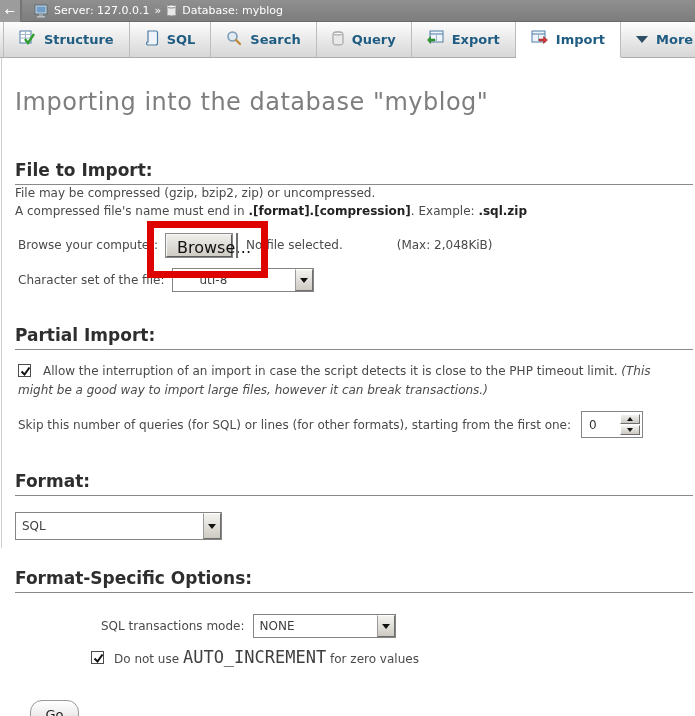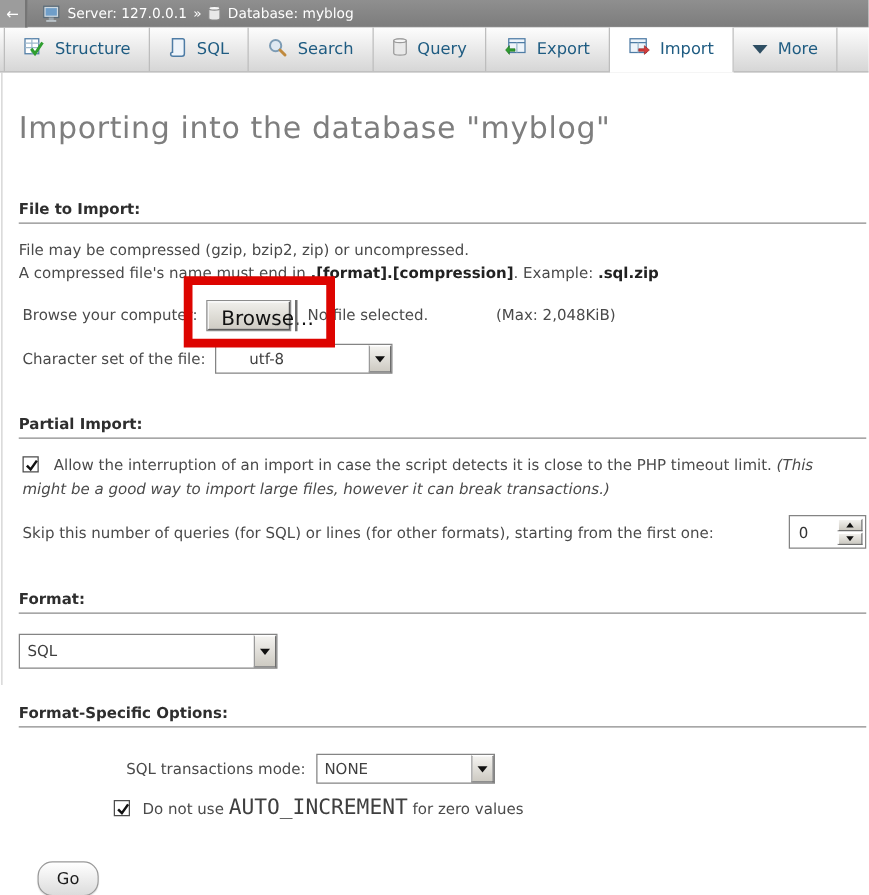--- a/index.html
+++ b/index.html
@@ -14,7 +14,7 @@
 
   
   .tabbar { height:36px; background:linear-gradient(#fdfdfd,#d6d6d6); border-bottom:1px solid #aeaeae; display:flex; align-items:stretch; padding-left:3px; }
-  .tab { display:flex; align-items:center; gap:8px; padding:0 15px; border-right:1px solid #bdbdbd; font-weight:normal; font-size:13px; color:#1f5c82; cursor:pointer; }
+  .tab { display:flex; align-items:center; gap:8px; padding:0 15px; border-right:1px solid #bdbdbd; font-weight:bold; font-size:13px; color:#1f5c82; cursor:pointer; }
   .tab:first-child { border-left:1px solid #bdbdbd; }
   .tab.active { background:#fff; margin-bottom:-1px; border-bottom:1px solid #fff; }
   .tab .caret { width:0; height:0; border-left:6px solid transparent; border-right:6px solid transparent; border-top:7px solid #2e4e63; }

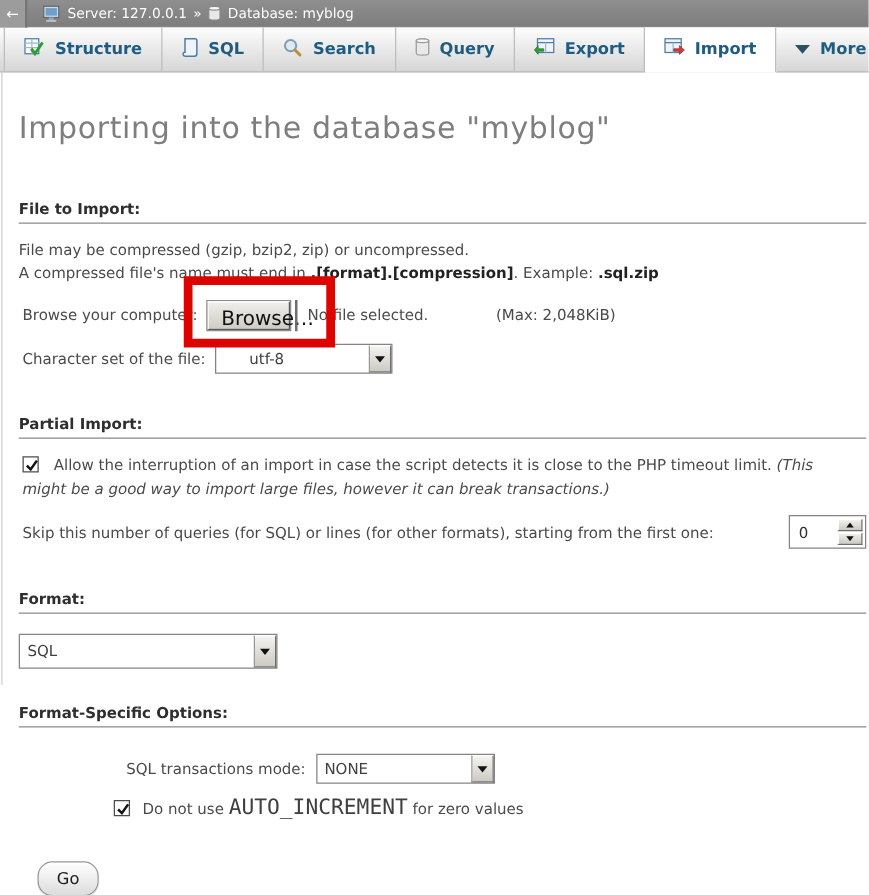--- a/index.html
+++ b/index.html
@@ -25,7 +25,7 @@
 
   .page-title { margin-top:30px; font-size:24px; font-weight:normal; color:#7e7e7e; letter-spacing:0.5px; }
 
-  .sect-head { font-size:12px; font-weight:bold; color:#2e2e2e; border-bottom:1px solid #8a8a8a; padding-bottom:4px; }
+  .sect-head { font-size:17px; font-weight:bold; color:#2e2e2e; border-bottom:1px solid #8a8a8a; padding-bottom:4px; }
   .h-file    { margin-top:44px; }
   .h-partial { margin-top:32px; }
   .h-format  { margin-top:33px; }

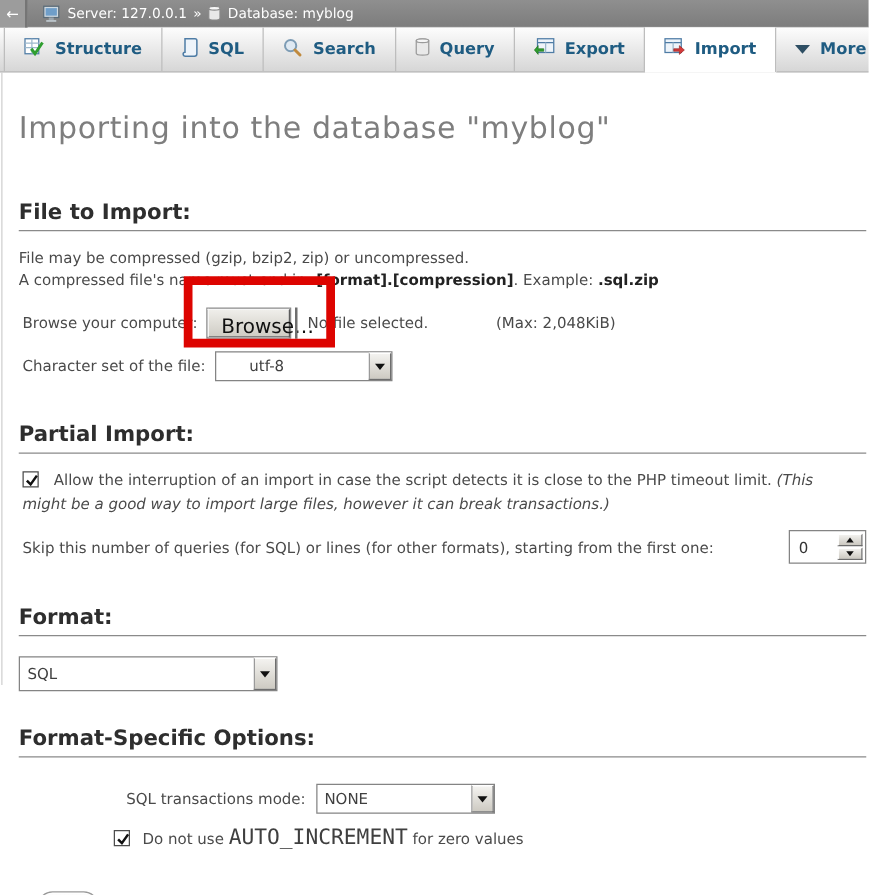--- a/index.html
+++ b/index.html
@@ -32,7 +32,7 @@
   .h-fso     { margin-top:28px; }
 
   .para { color:#4a4a4a; line-height:16px; }
-  .p1 { margin-top:13px; }
+  .p1 { }
   .p2 { margin-top:2px; }
   .p2 b { color:#222; }
 

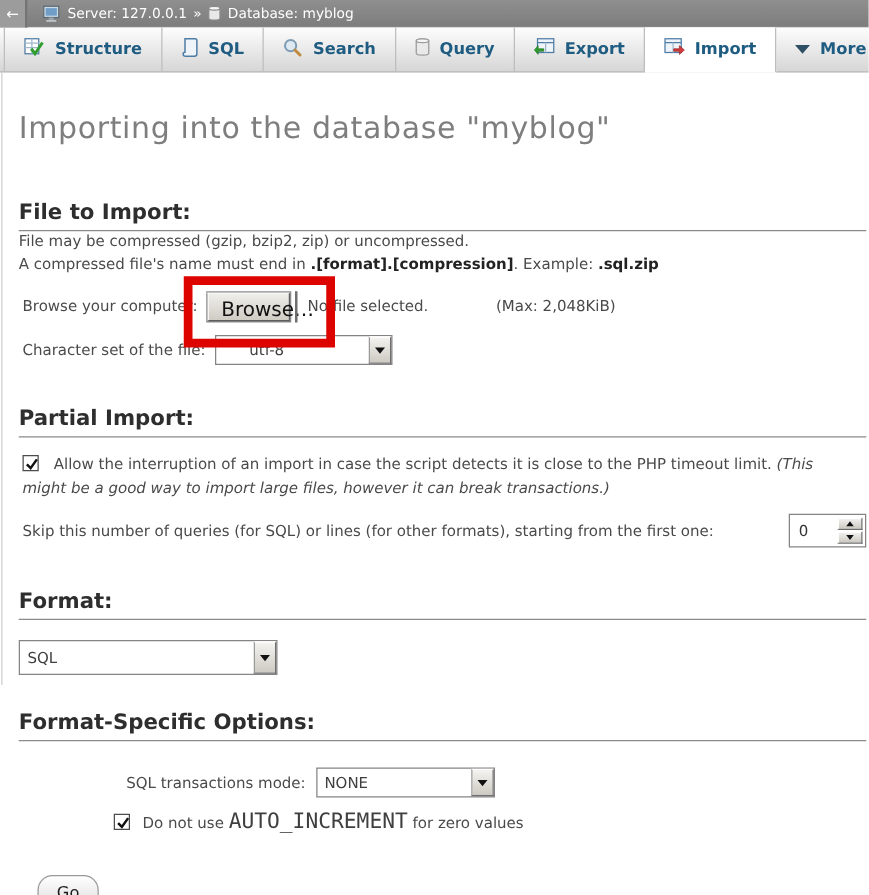--- a/index.html
+++ b/index.html
@@ -63,7 +63,7 @@
   .allow-para .cbx { margin-right:12px; }
   .allow-italic { font-style:italic; }
 
-  .row-skip { margin-top:11px;justify-content:space-between; }
+  .row-skip { margin-top:11px; }
   .spinner { display:flex; align-items:stretch; border:1px solid #848484; background:#fff; width:62px; height:27px; margin-left:10px; padding:2px; }
   .spin-val { flex:1; display:flex; align-items:center; padding-left:5px; color:#333; }
   .spin-btns { width:20px; display:flex; flex-direction:column; gap:1px; }

